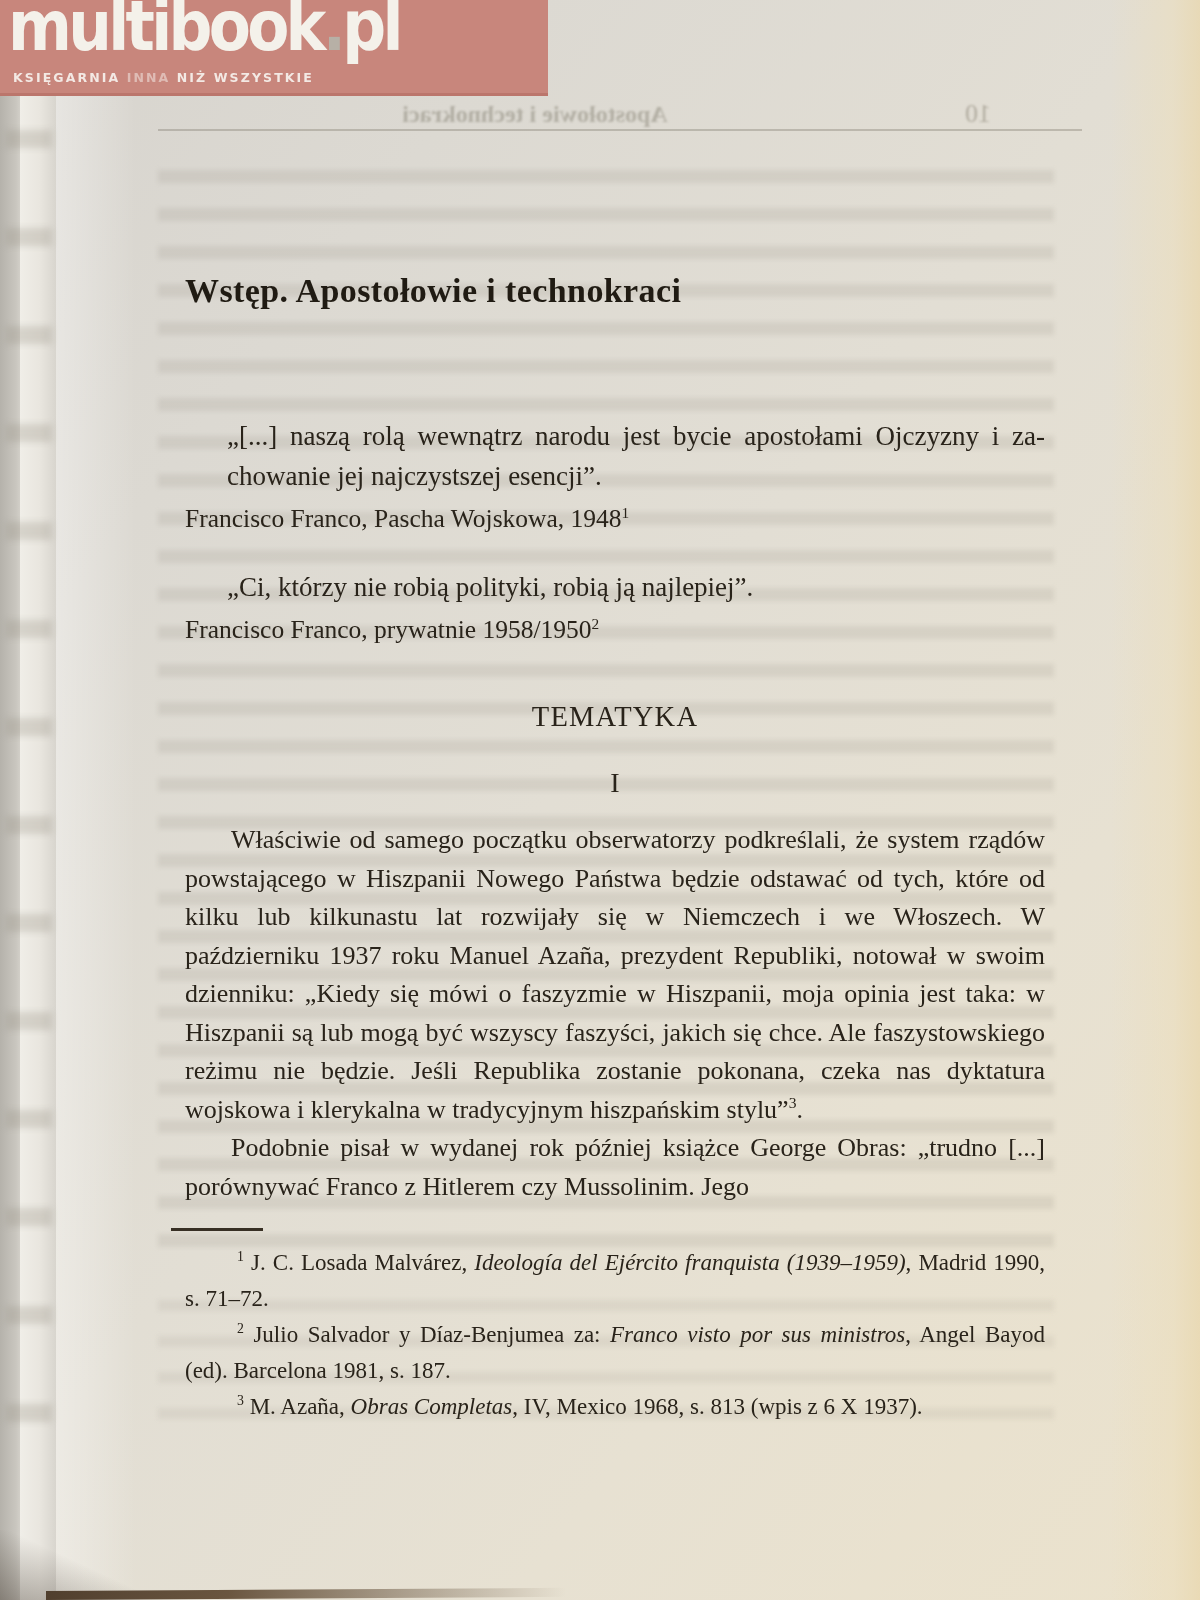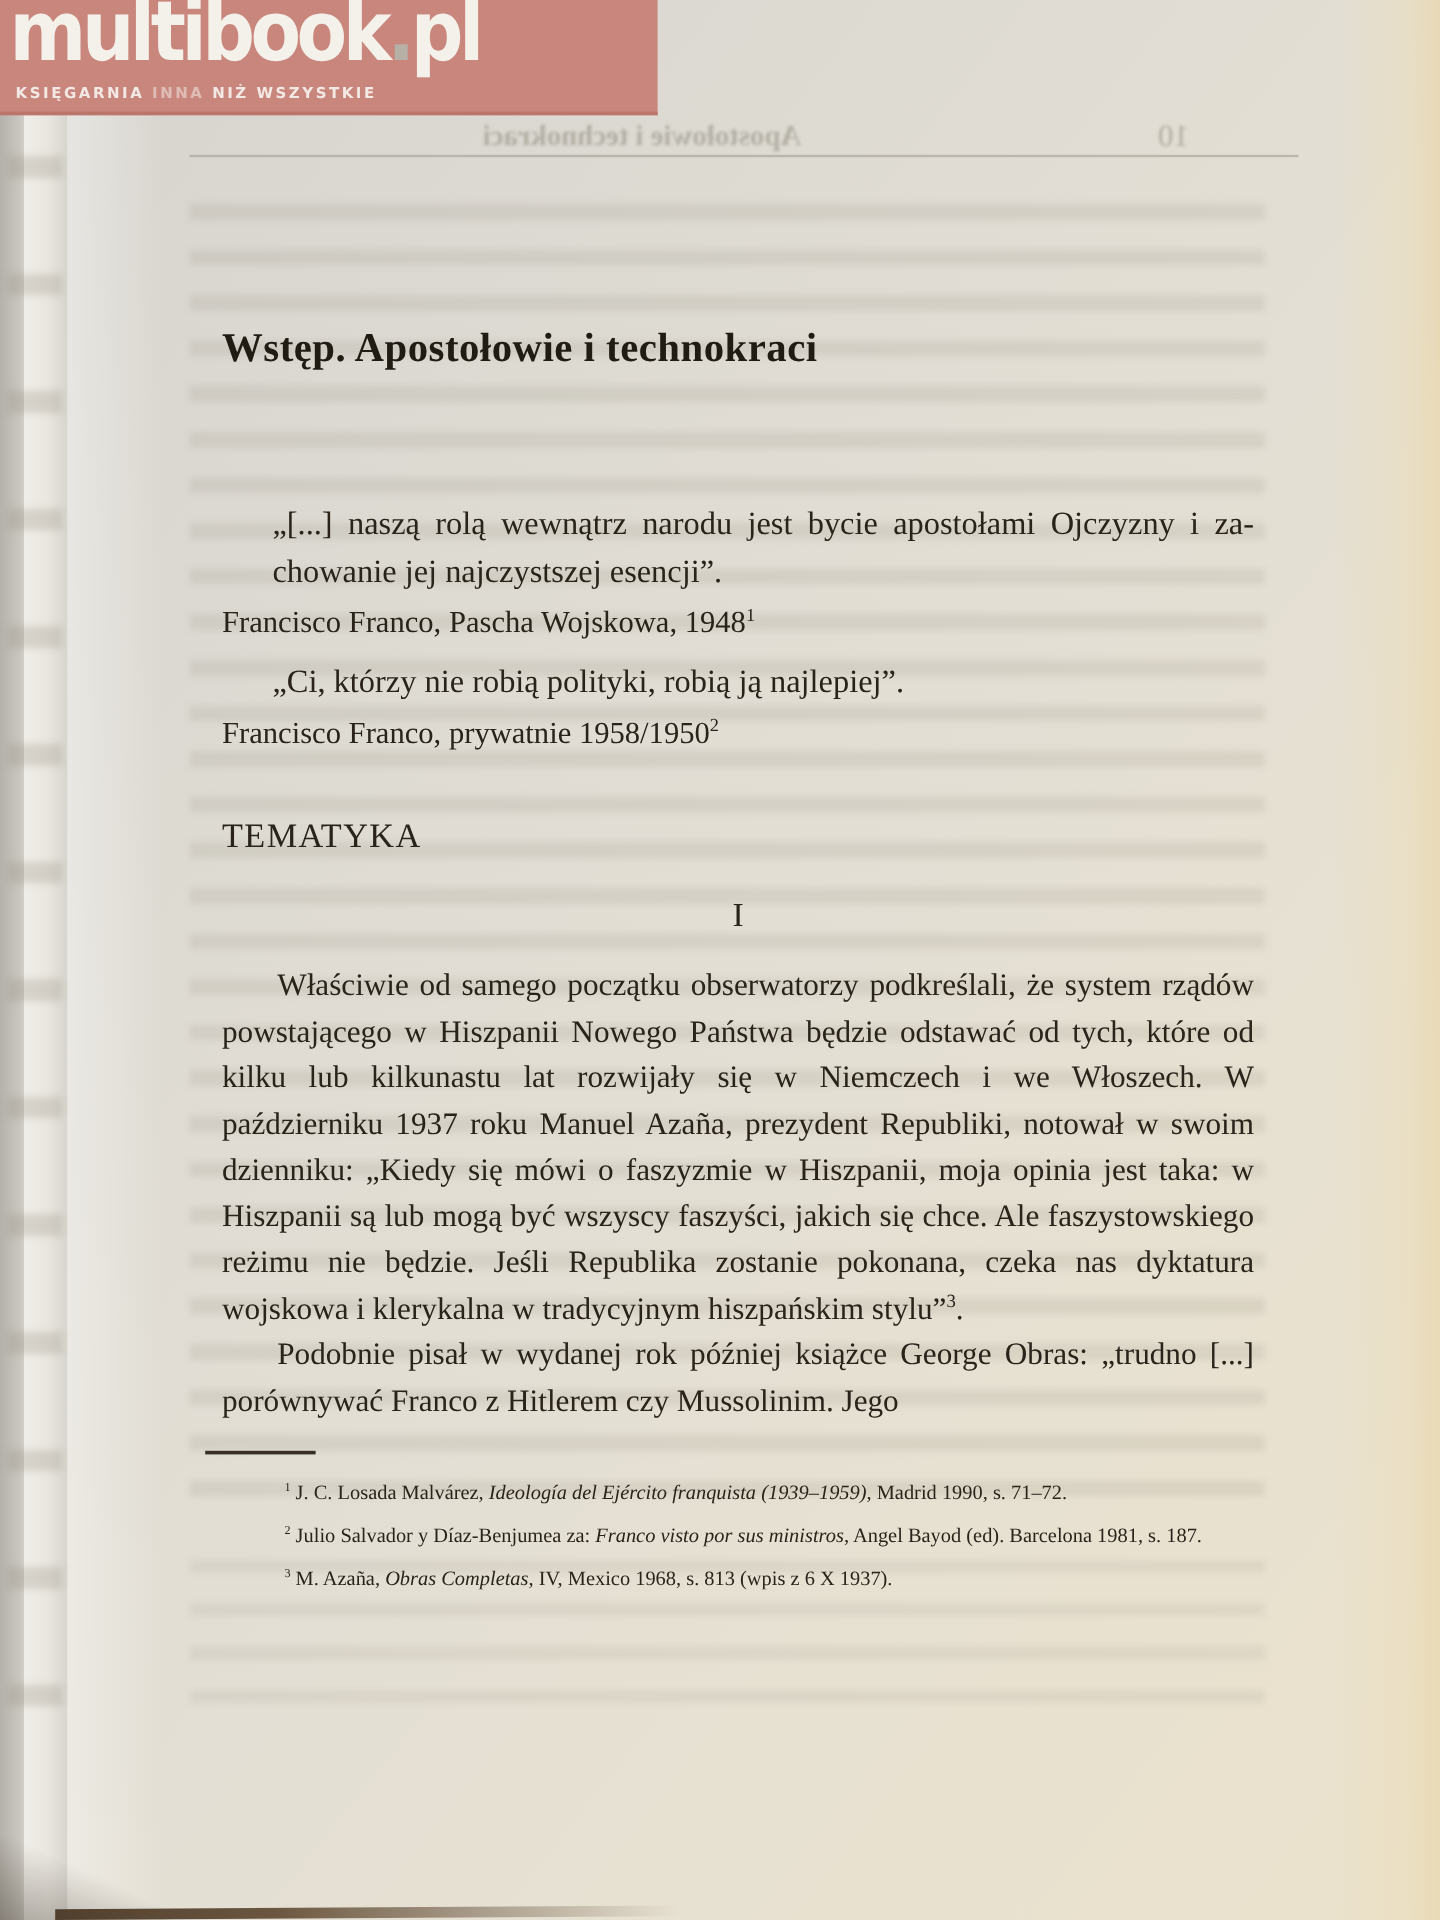--- a/index.html
+++ b/index.html
@@ -90,7 +90,7 @@
     margin:106px 0 0 42px;
     font-size:27px;line-height:40px;text-align:justify;
   }
-  .epigraph.second{margin-top:14px;}
+  .epigraph.second{margin-top:33px;}
   .attribution{
     margin-top:8px;text-align:left;font-size:25.5px;
   }

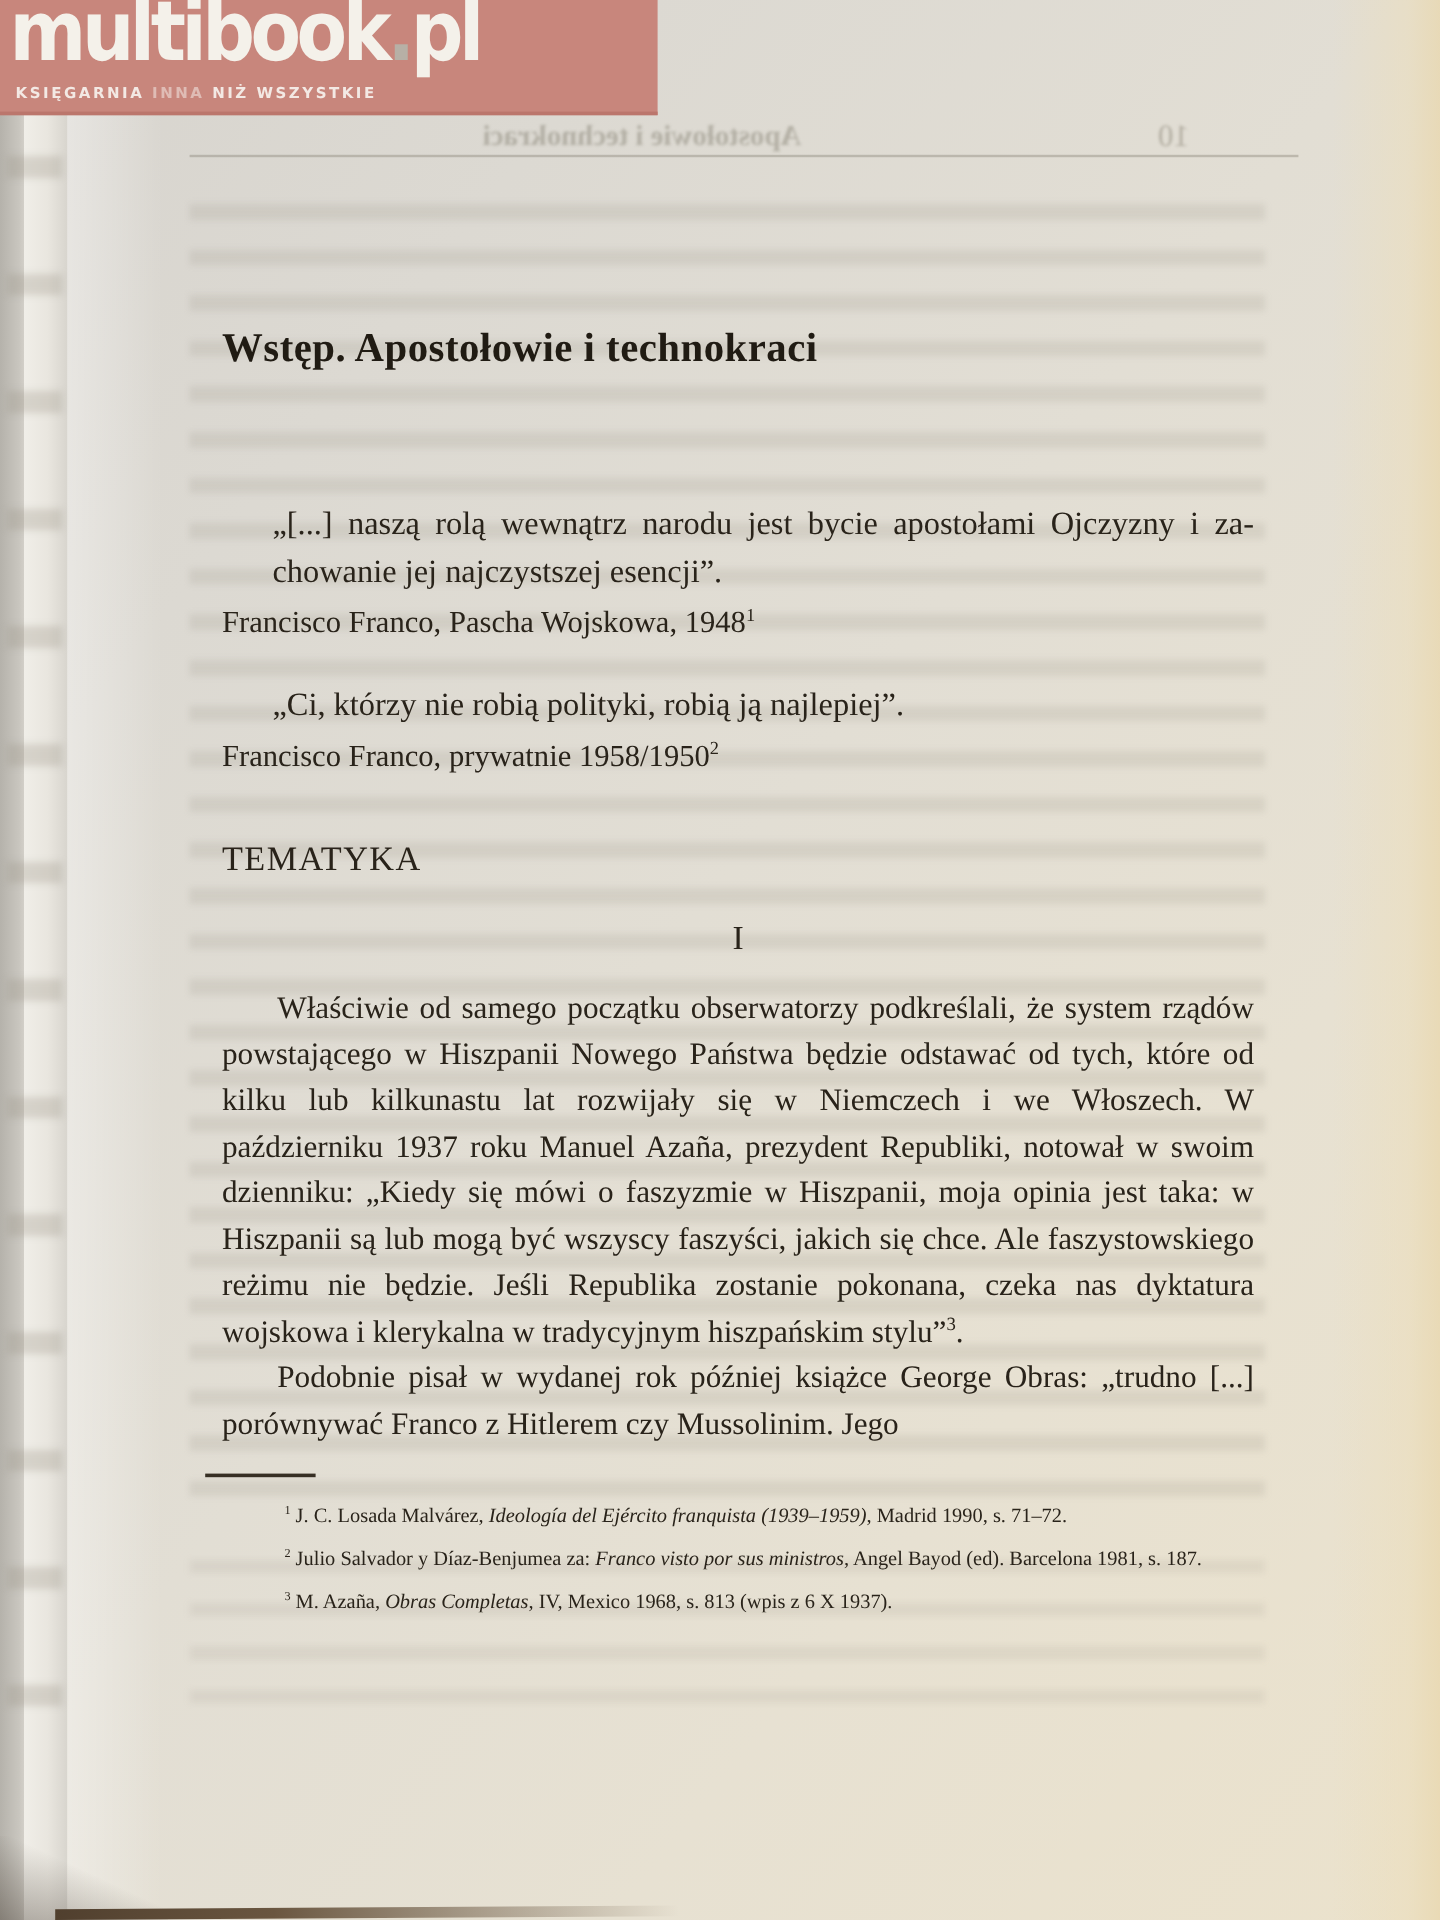--- a/index.html
+++ b/index.html
@@ -95,7 +95,7 @@
     margin-top:8px;text-align:left;font-size:25.5px;
   }
   .section-heading{
-    margin-top:56px;text-align:left;font-size:28.5px;letter-spacing:1.2px;
+    margin-top:56px;text-align:center;font-size:28.5px;letter-spacing:1.2px;
   }
   .numeral{
     margin-top:34px;text-align:center;font-size:28px;

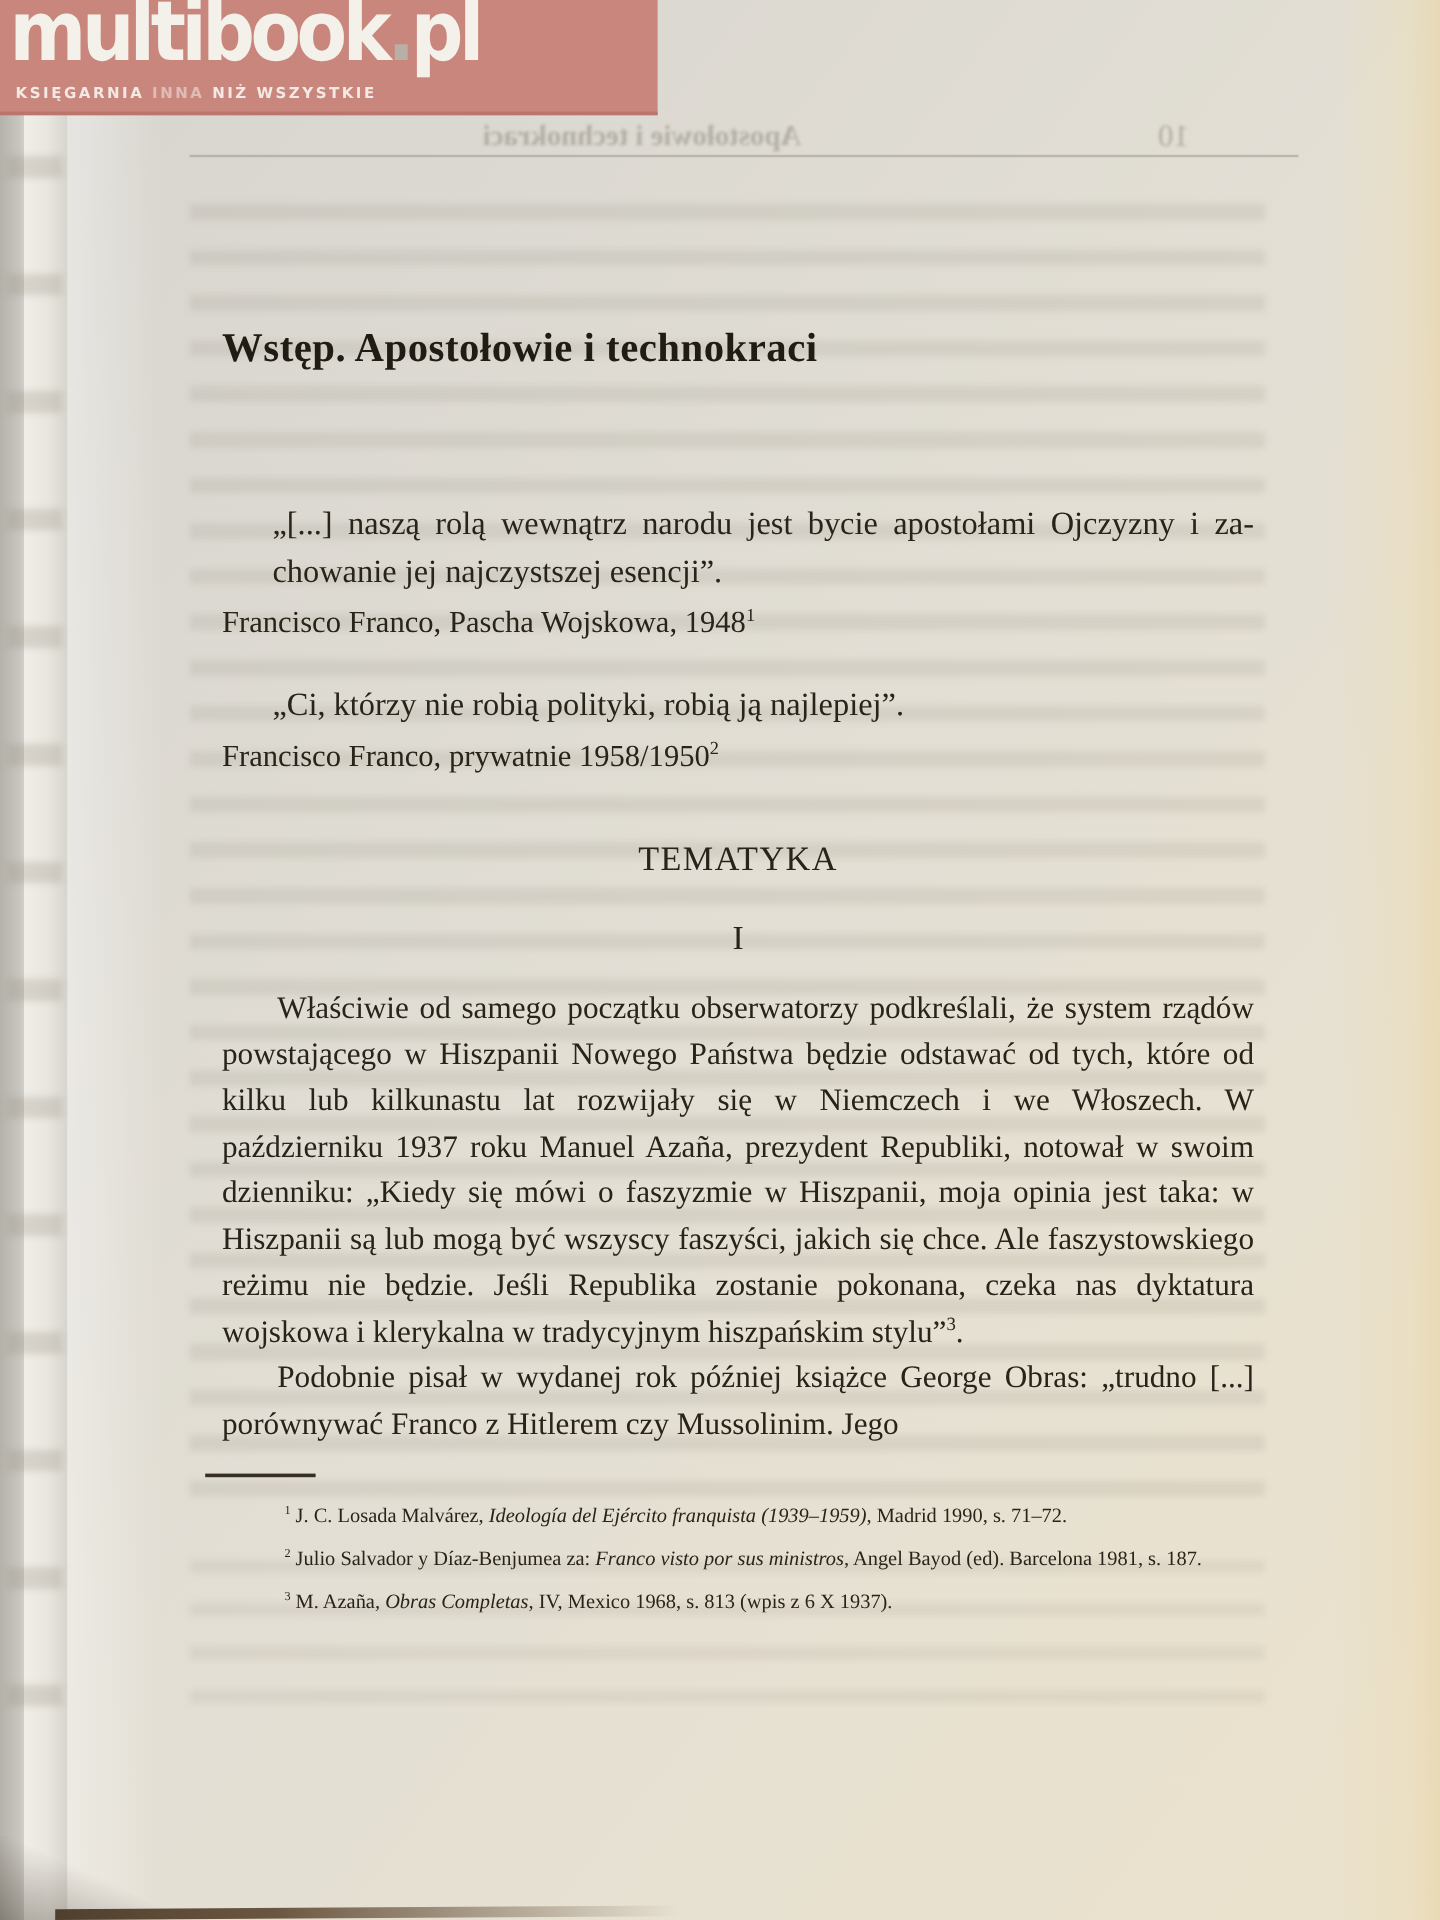--- a/index.html
+++ b/index.html
@@ -110,7 +110,7 @@
     width:92px;height:0;border-top:3px solid #372f24;
     margin:22px 0 14px -14px;
   }
-  .footnotes{font-size:17px;line-height:36px;}
+  .footnotes{font-size:23px;line-height:36px;}
   .footnote{margin:0;text-align:justify;text-indent:52px;}
   .footnote .i{font-style:italic;}
   

